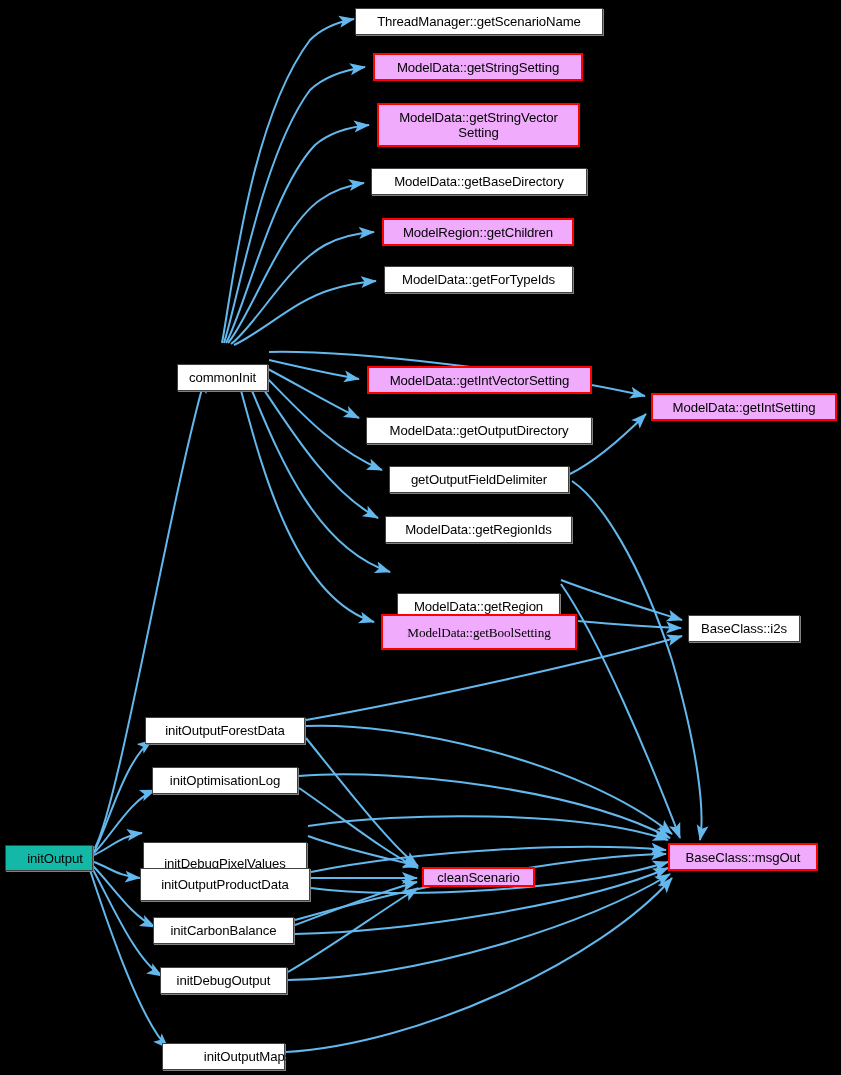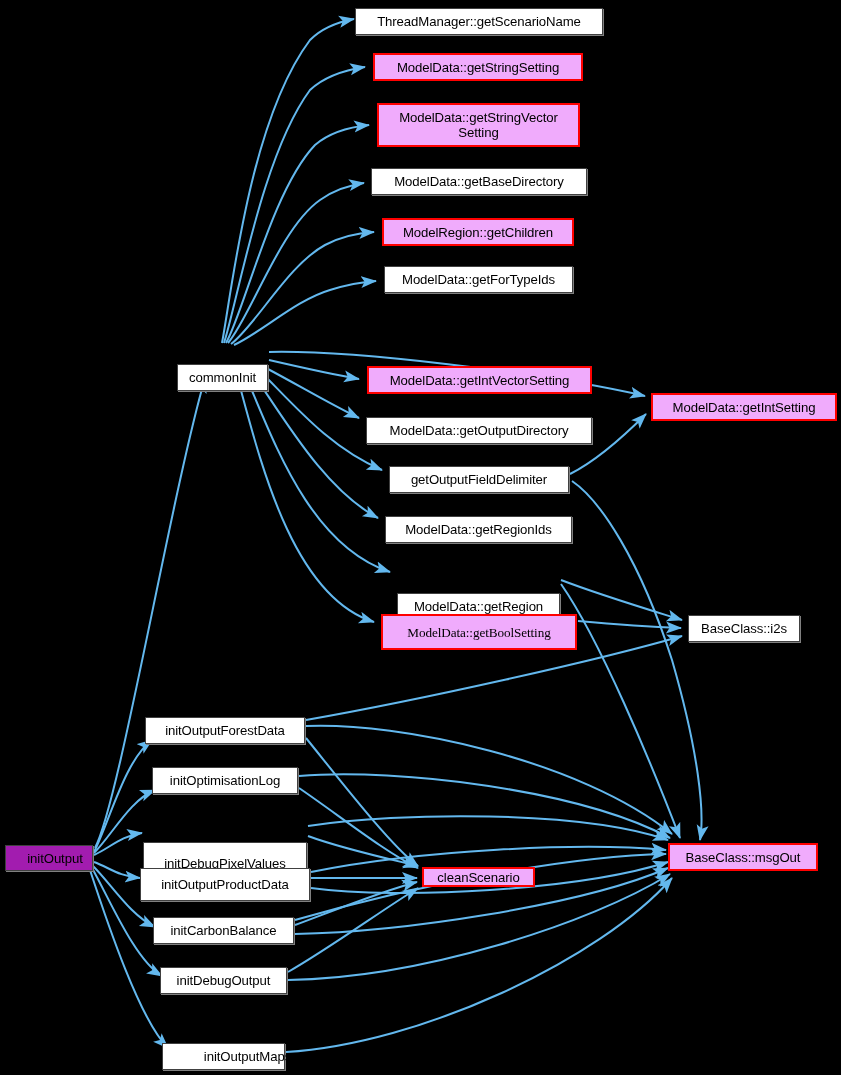--- a/index.html
+++ b/index.html
@@ -50,7 +50,7 @@
     border: 2px solid #ff0000;
   }
   .node.root {
-    background: #a21caf;
+    background: #14b8a6;
     border: 1px solid #404040;
     box-shadow: 1px 1px 0 0 #808080;
     padding-left: 12px;

